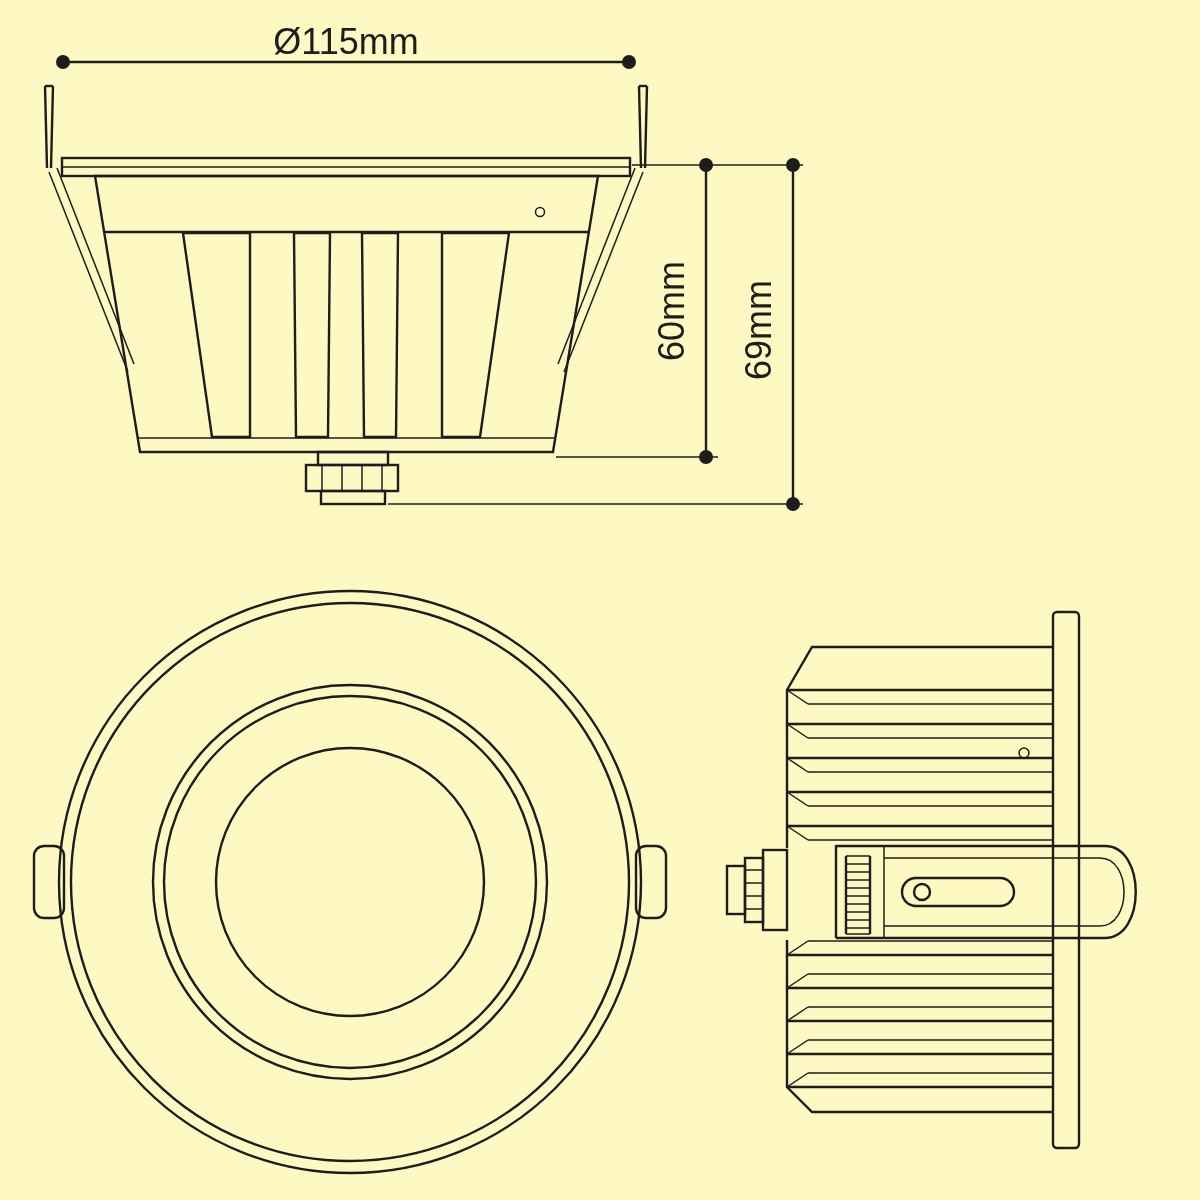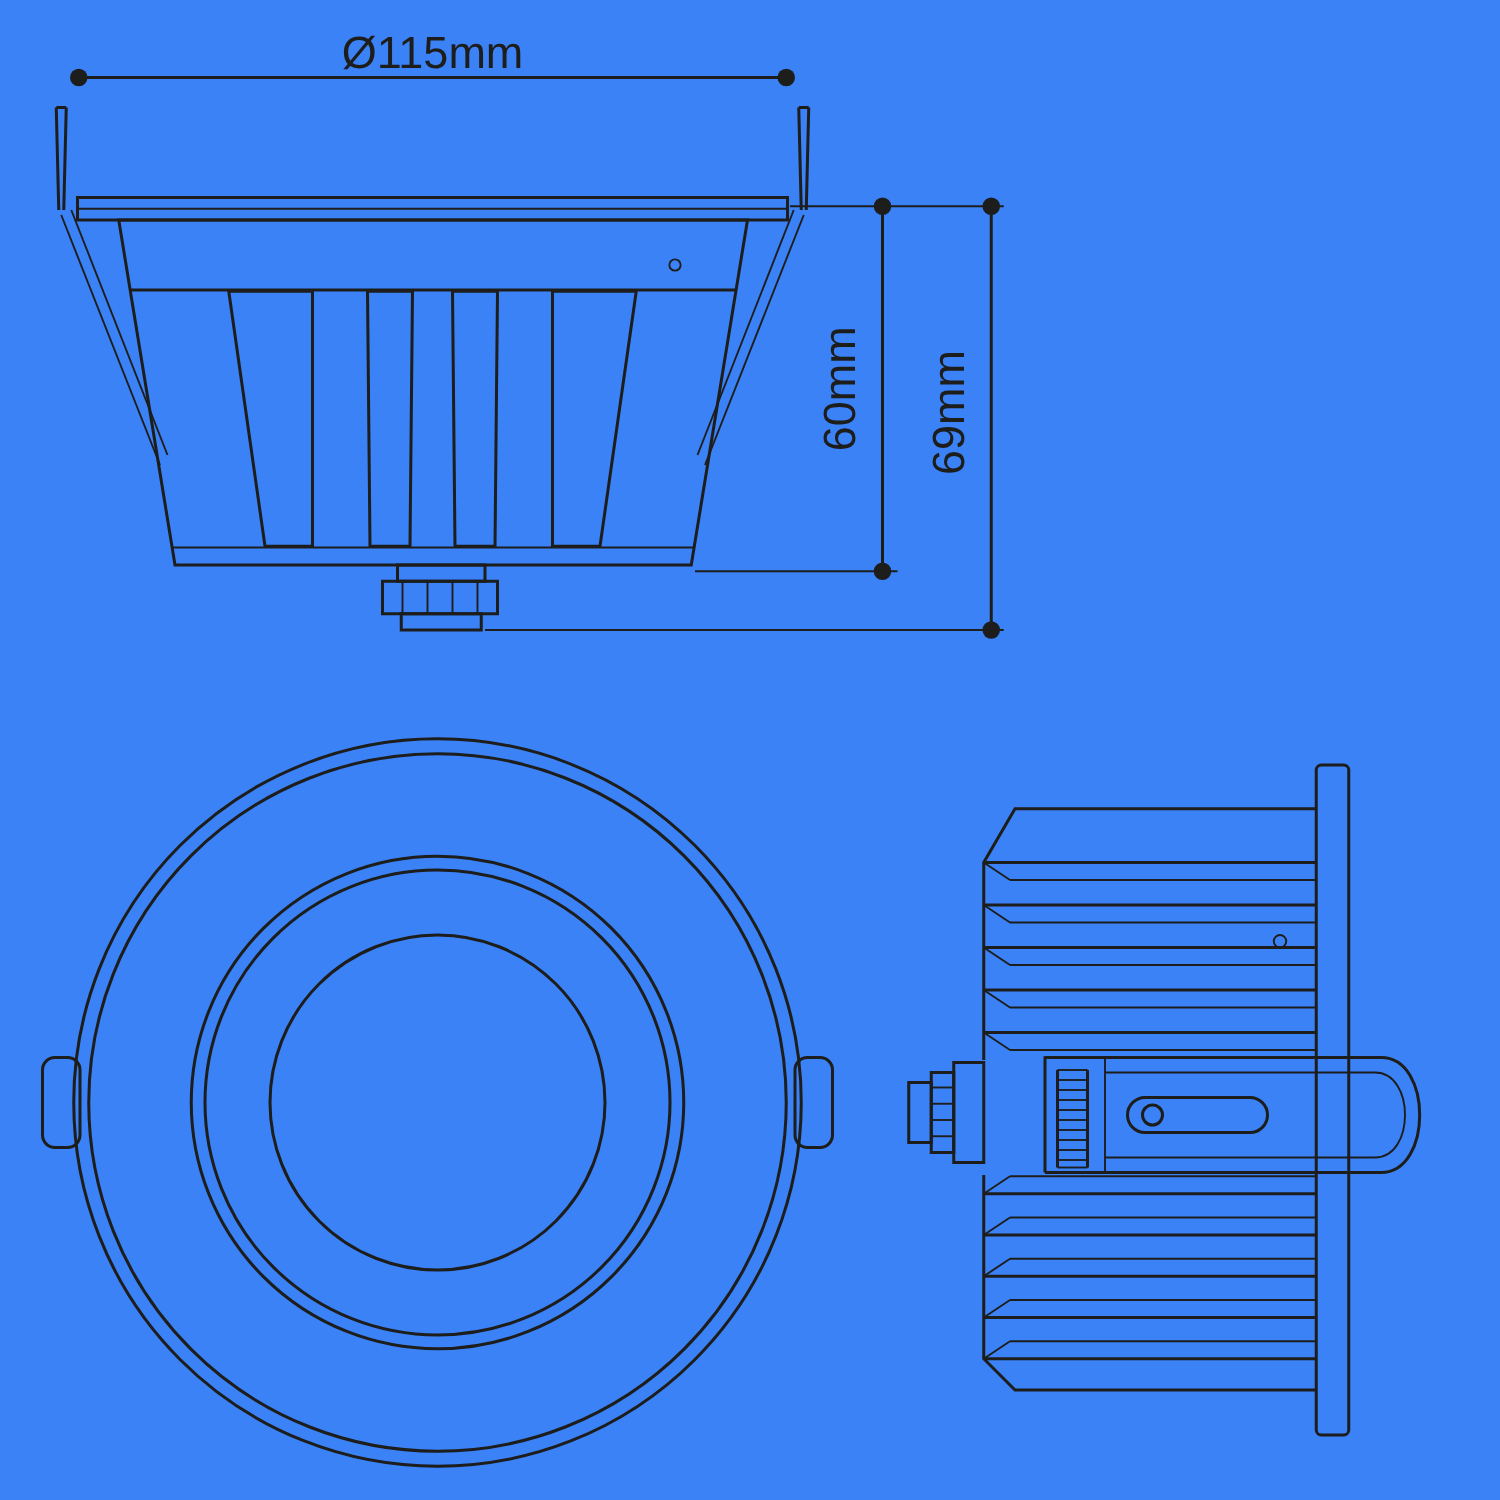--- a/index.html
+++ b/index.html
@@ -13,7 +13,7 @@
   .canvas {
     width: 1200px;
     height: 1200px;
-    background: #3b82f6;
+    background: #fef9c3;
   }
   svg { display: block; }
   .dim-text {

